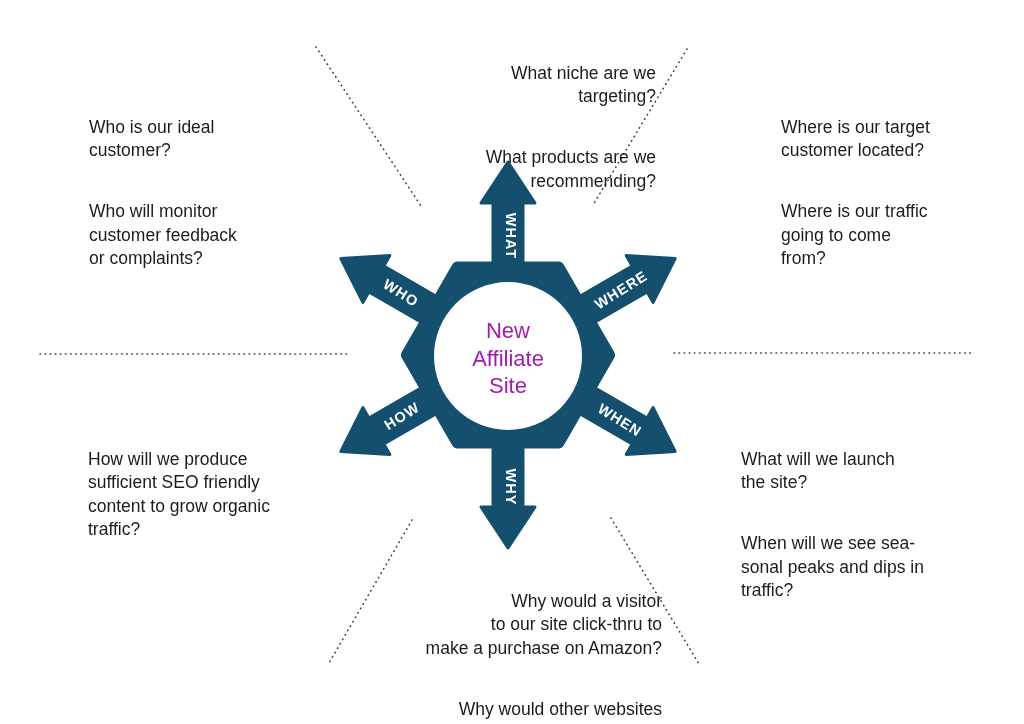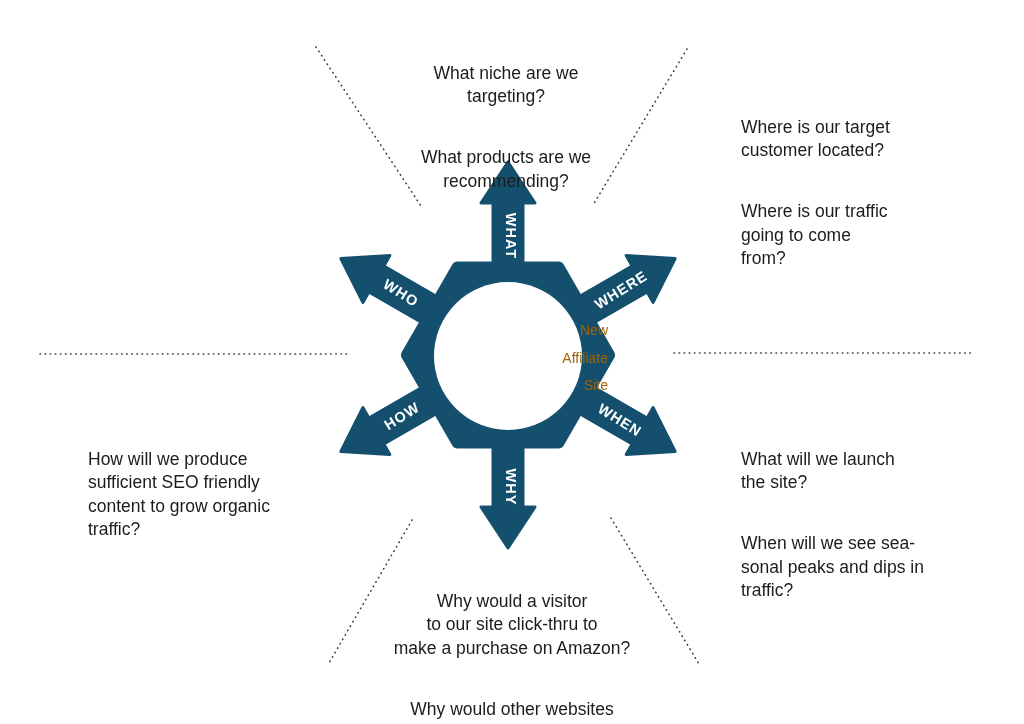--- a/index.html
+++ b/index.html
@@ -20,7 +20,7 @@
     white-space: pre-line;
   }
   .qblock .p2 { margin-top: 14px; }
-  .qblock.center-aligned { text-align: center; }
+  .qblock.center-aligned { text-align: right; }
   .hub-text {
     position: absolute;
     left: 408px;

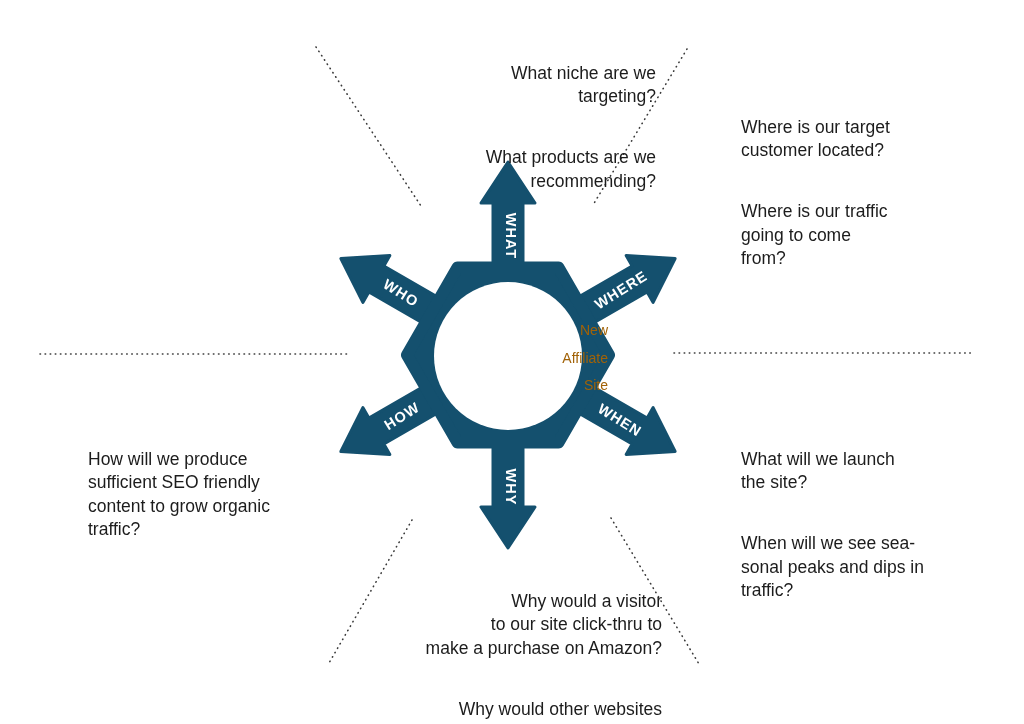--- a/index.html
+++ b/index.html
@@ -80,6 +80,13 @@
 Affiliate
 Site</div>
 
+  <div class="qblock" style="left:89px; top:92px; width:210px;">
+    <div class="p1">Who is our ideal
+customer?</div>
+    <div class="p2">Who will monitor
+customer feedback
+or complaints?</div>
+  </div>
 
   <div class="qblock center-aligned" style="left:356px; top:38px; width:300px;">
     <div class="p1">What niche are we

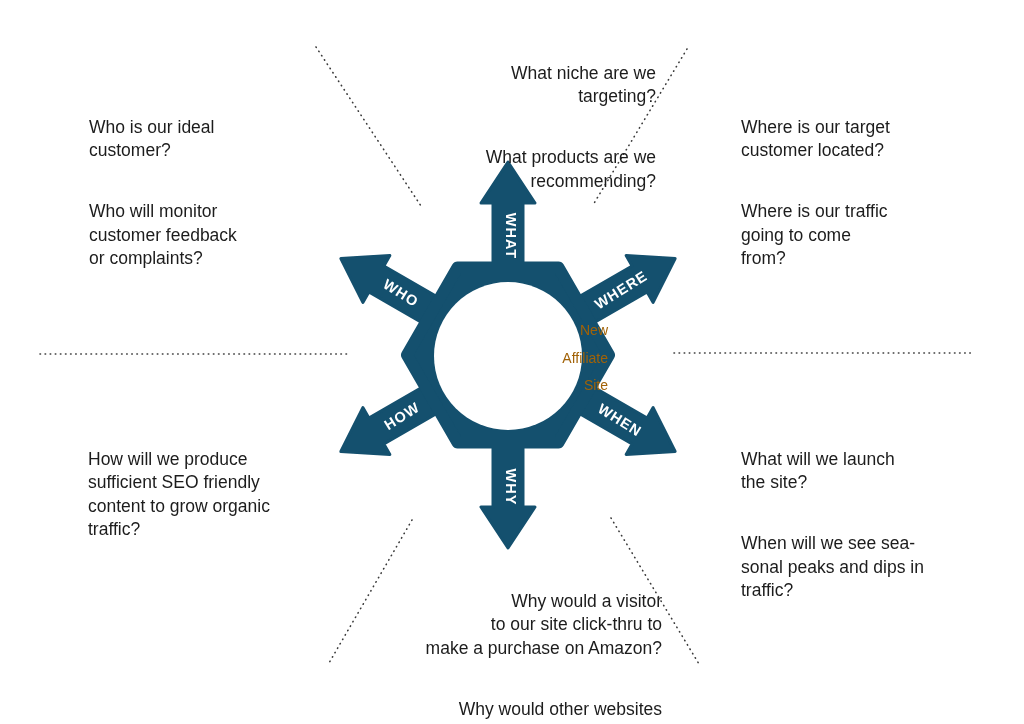--- a/index.html
+++ b/index.html
@@ -95,7 +95,7 @@
 recommending?</div>
   </div>
 
-  <div class="qblock" style="left:741px; top:92px; width:210px;">
+  <div class="qblock" style="left:781px; top:92px; width:210px;">
     <div class="p1">Where is our target
 customer located?</div>
     <div class="p2">Where is our traffic

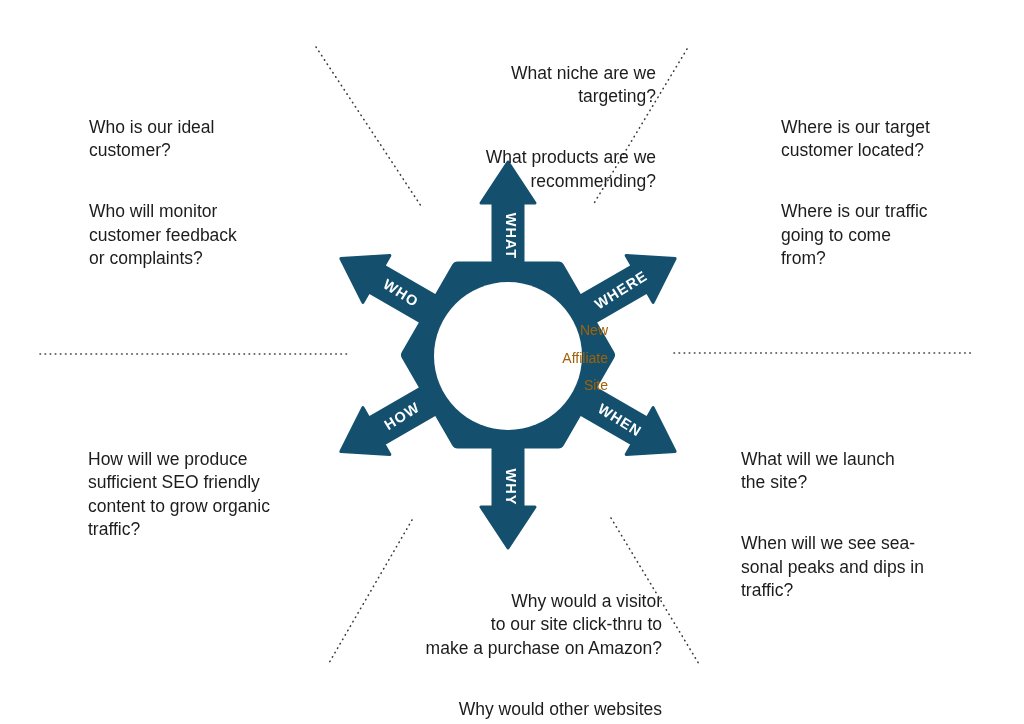--- a/index.html
+++ b/index.html
@@ -26,9 +26,9 @@
     left: 408px;
     top: 317px;
     width: 200px;
-    text-align: right;
-    color: #a16207;
-    font-size: 14px;
+    text-align: center;
+    color: #a21caf;
+    font-size: 22px;
     line-height: 27.5px;
     white-space: pre-line;
   }

